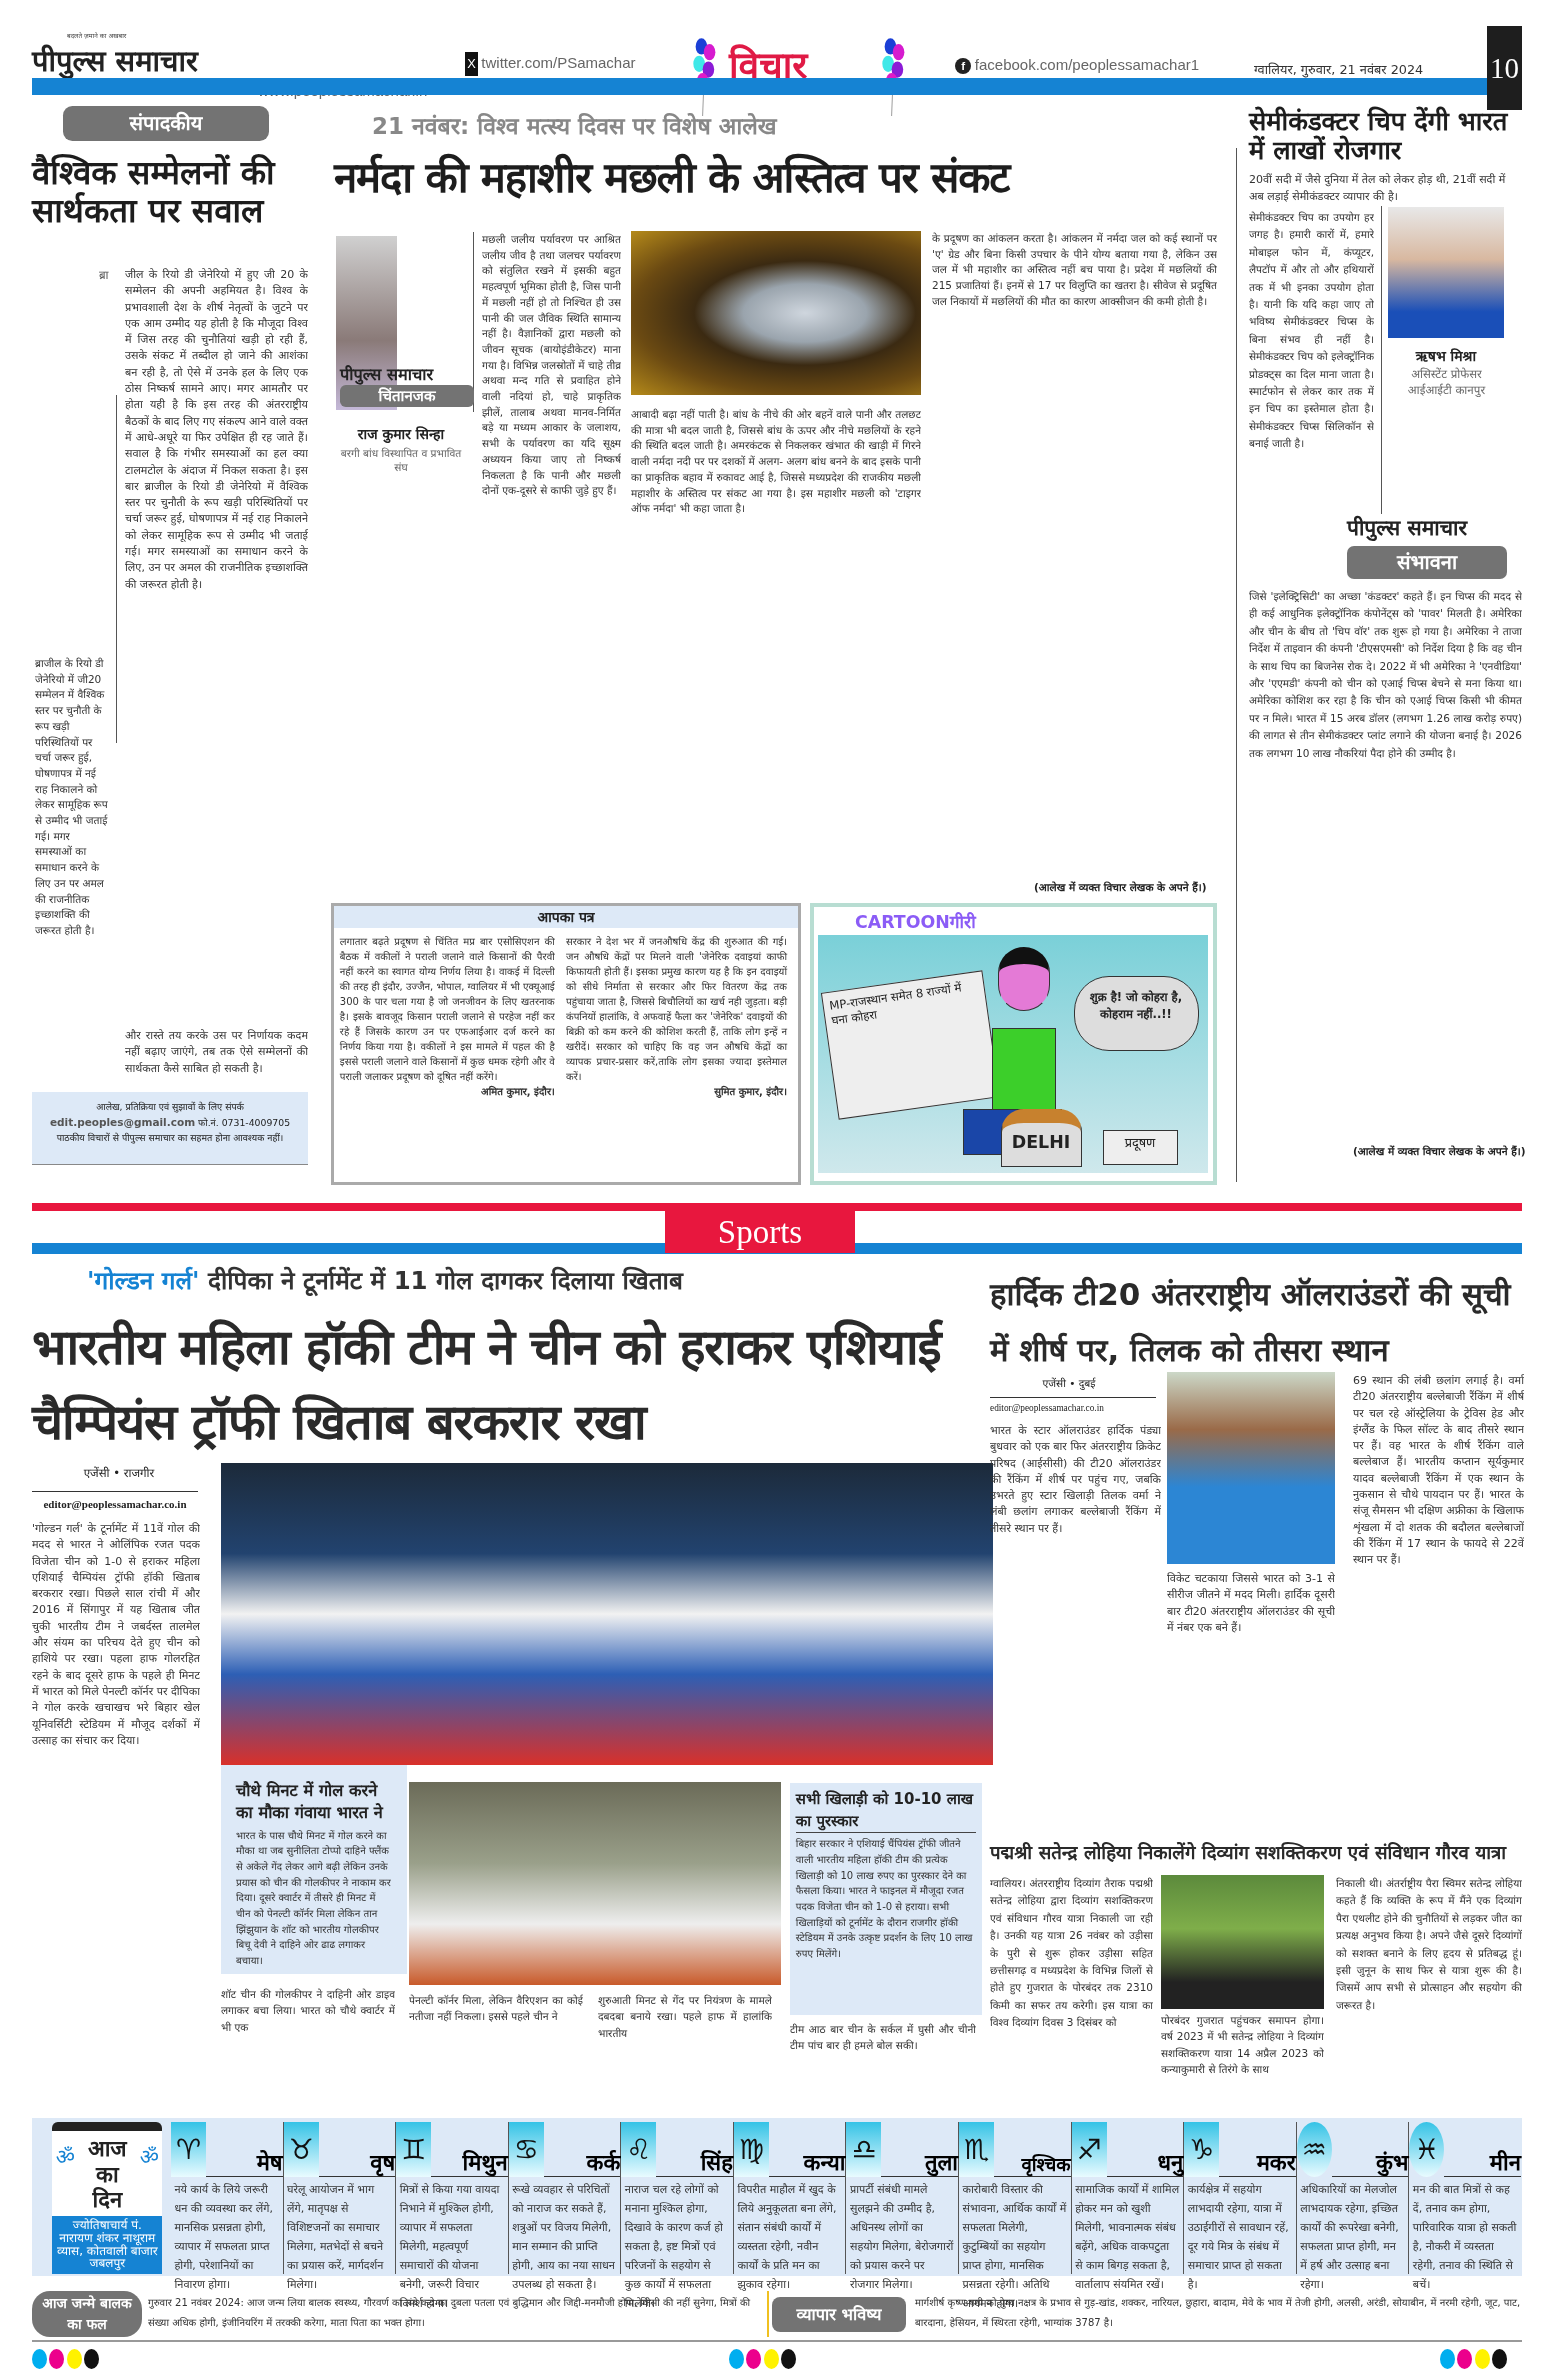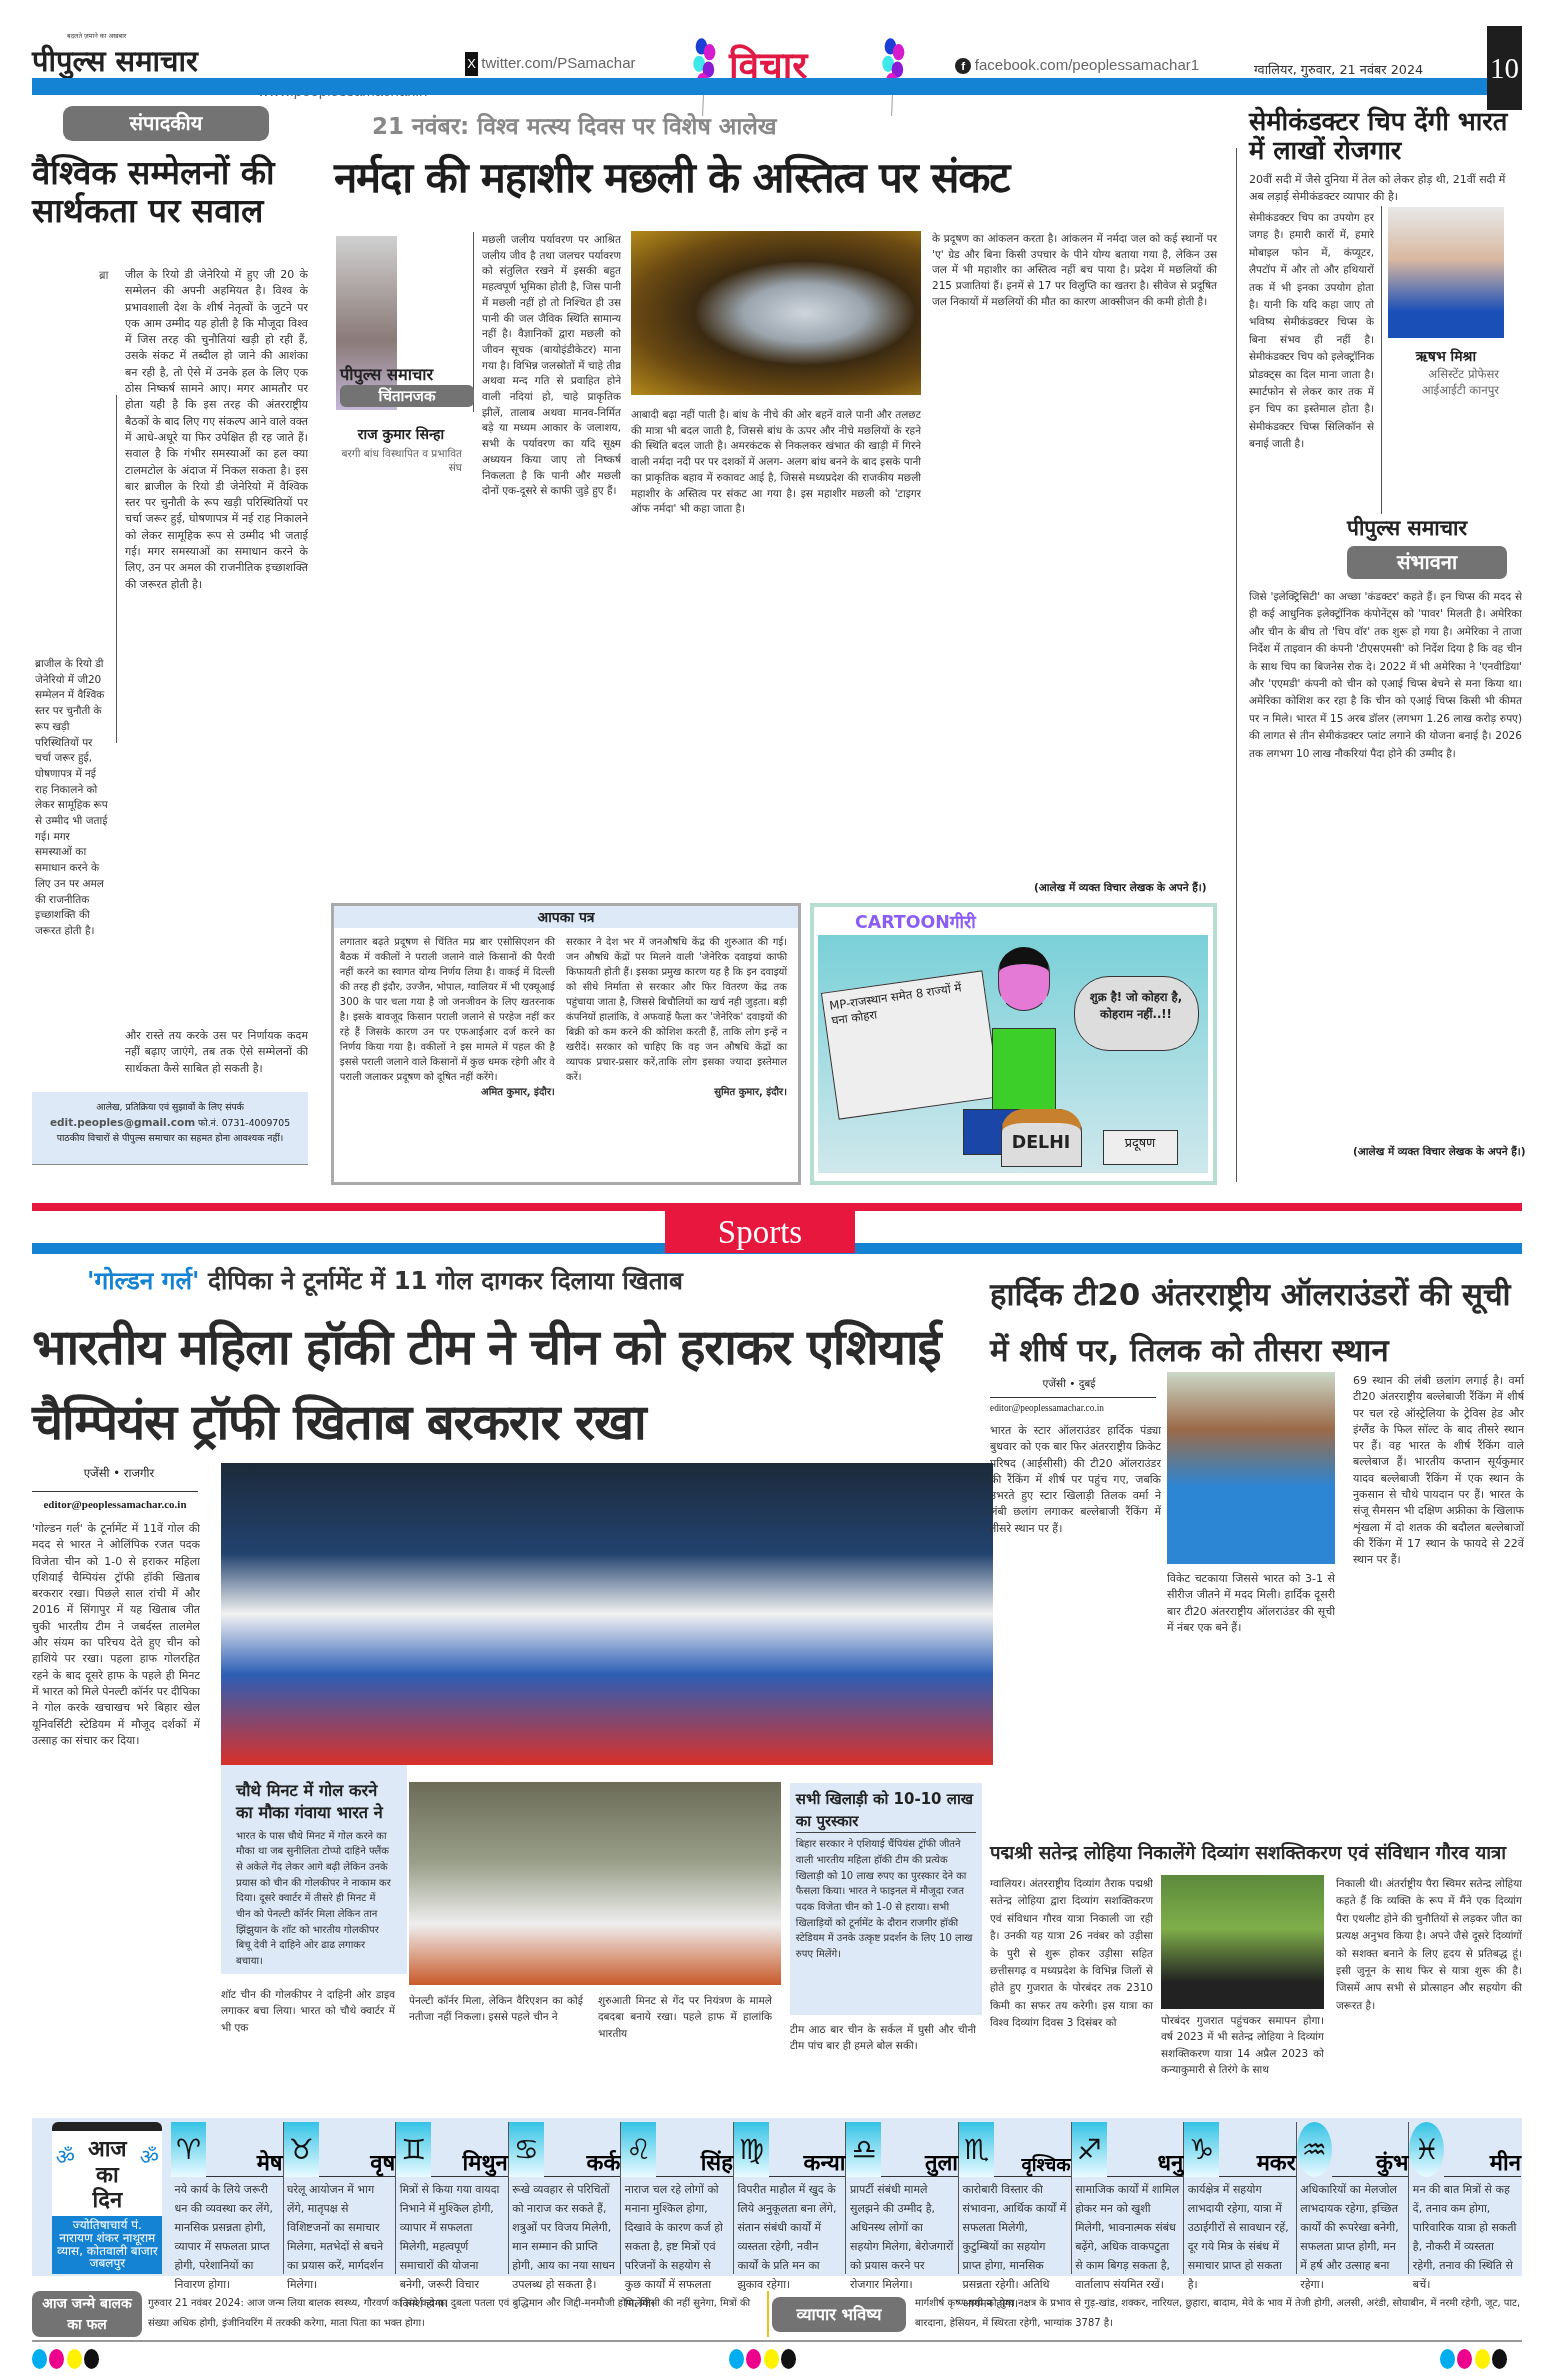--- a/index.html
+++ b/index.html
@@ -18,7 +18,7 @@
 .sub{color:#888;font-weight:bold}
 .photo{background:#888;overflow:hidden}
 .caption-name{font-weight:bold;font-size:14px;text-align:center;color:#222}
-.caption-role{font-size:12.8px;text-align:right;color:#666}
+.caption-role{font-size:12.8px;text-align:center;color:#666}
 .note-box{background:#dde9f7;border-bottom:1.7px solid #888}
 .letters{border:3.5px solid #aaa;background:#fff}
 .cartoon-frame{border:4.6px solid #b8ddd2;background:#fff}

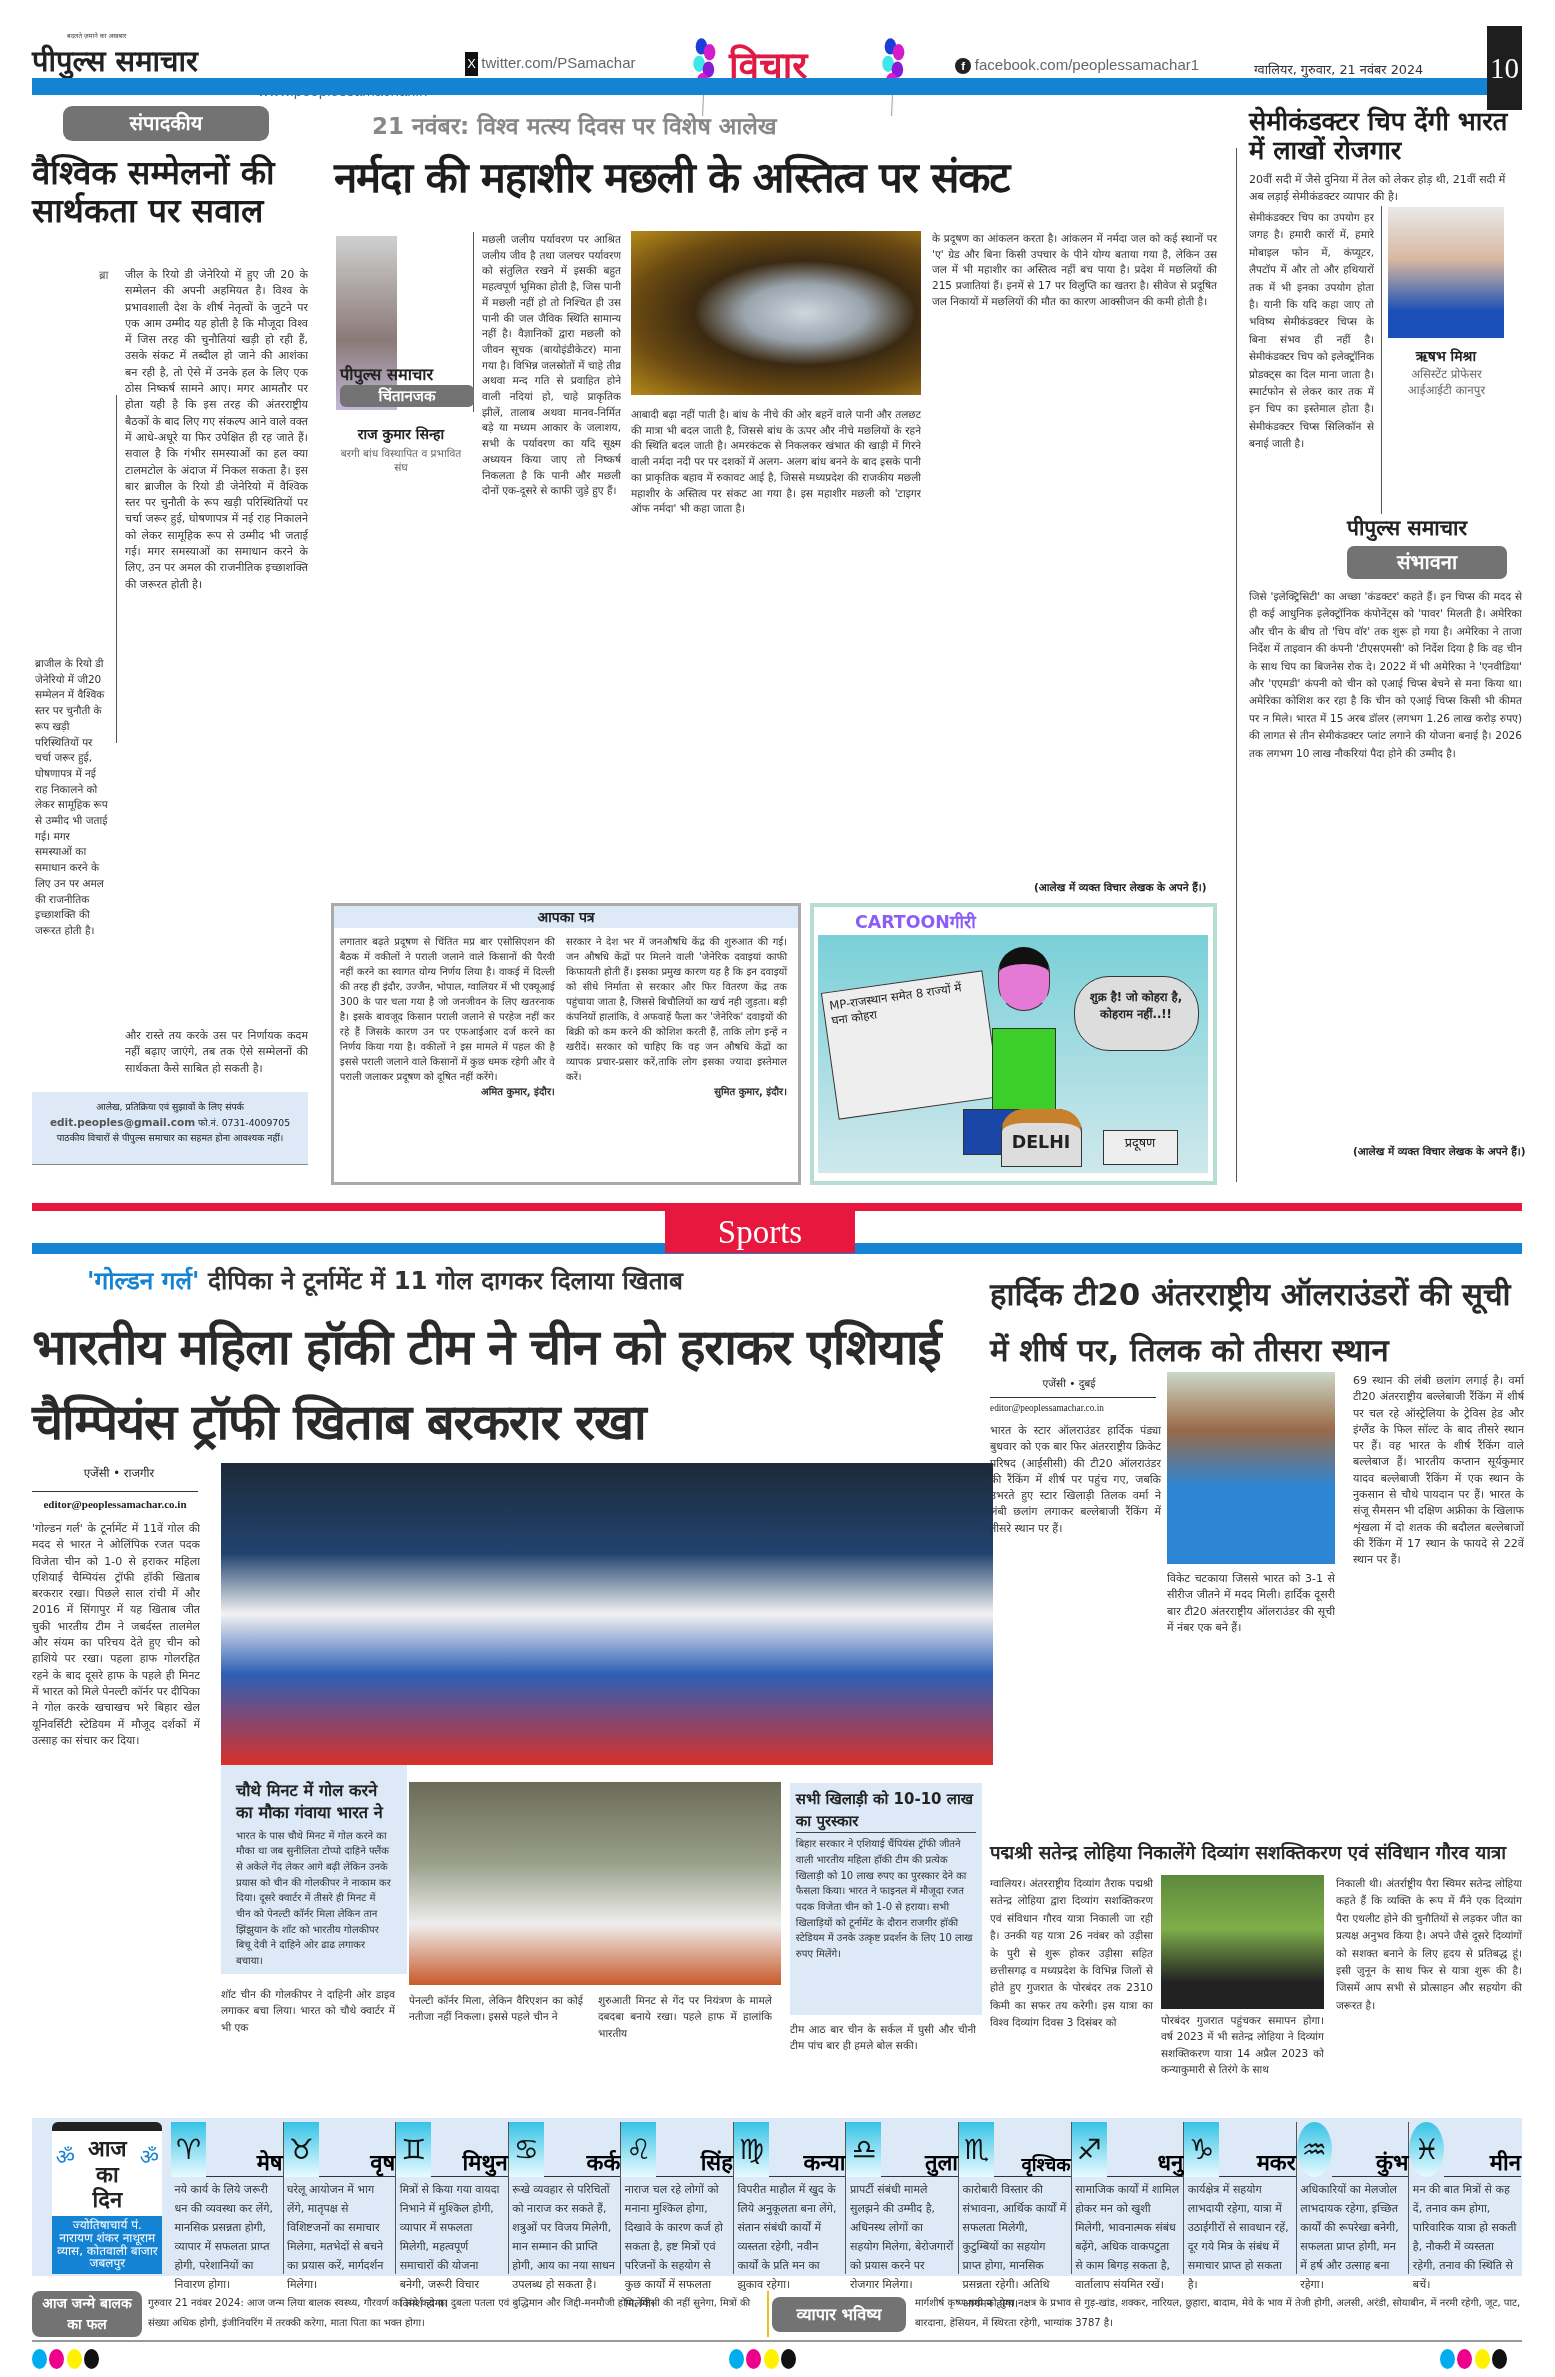--- a/index.html
+++ b/index.html
@@ -292,7 +292,7 @@
   </div>
 </div>
 
-<div class="abs pill" style="left:32px;top:2291px;width:110px;height:46px;font-size:14px;line-height:21px;padding:2.3px;border-radius:8px;">आज जन्मे बालक का फल</div>
+<div class="abs pill" style="left:32px;top:2291px;width:110px;height:46px;font-size:14px;line-height:21px;padding:2.3px;border-radius:18px;">आज जन्मे बालक का फल</div>
 <div class="abs" style="left:148px;top:2293px;width:610px;font-size:10px;line-height:20px;color:#333;">गुरुवार 21 नवंबर 2024: आज जन्म लिया बालक स्वस्थ्य, गौरवर्ण का लंबे कद का दुबला पतला एवं बुद्धिमान और जिद्दी-मनमौजी होगा, किसी की नहीं सुनेगा, मित्रों की संख्या अधिक होगी, इंजीनियरिंग में तरक्की करेगा, माता पिता का भक्त होगा।</div>
 <div class="abs" style="left:767px;top:2291px;width:1.7px;height:46px;background:#f0c020;"></div>
 <div class="abs pill" style="left:772px;top:2297px;width:134px;height:35px;font-size:16.3px;line-height:35px;border-radius:8.1px;">व्यापार भविष्य</div>

